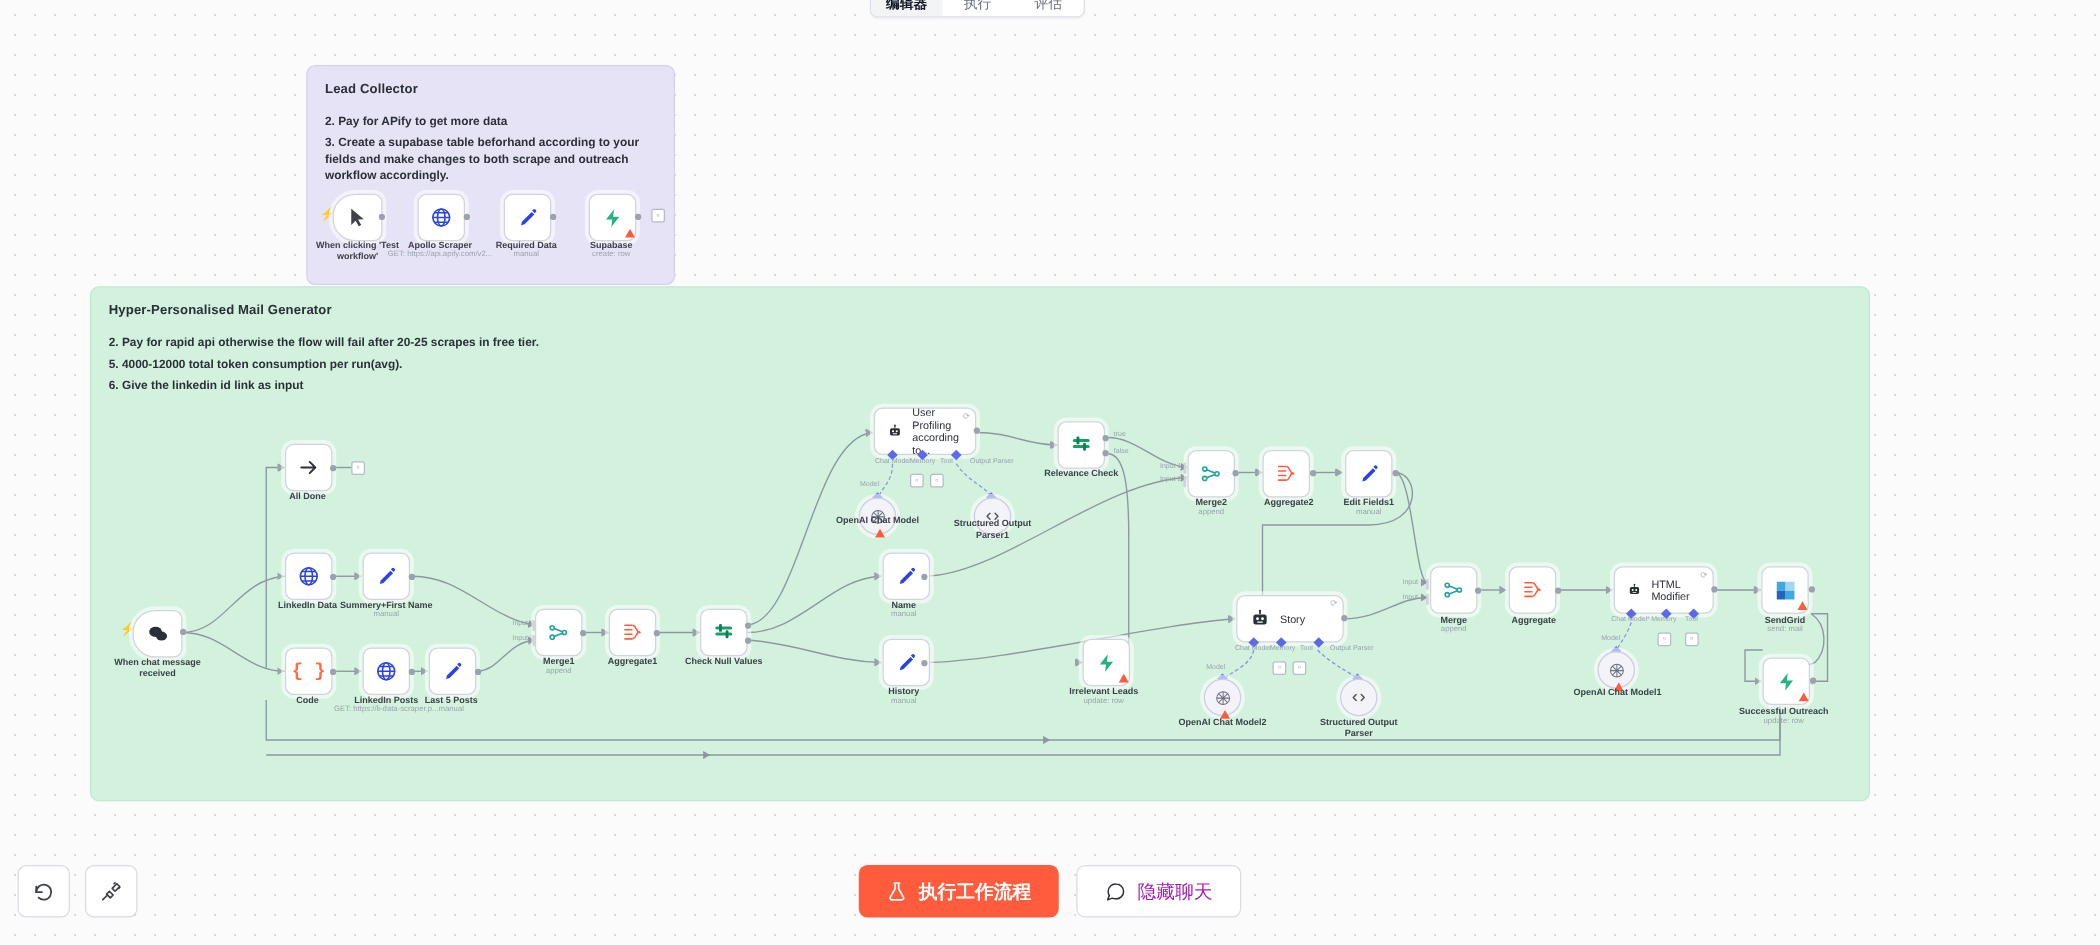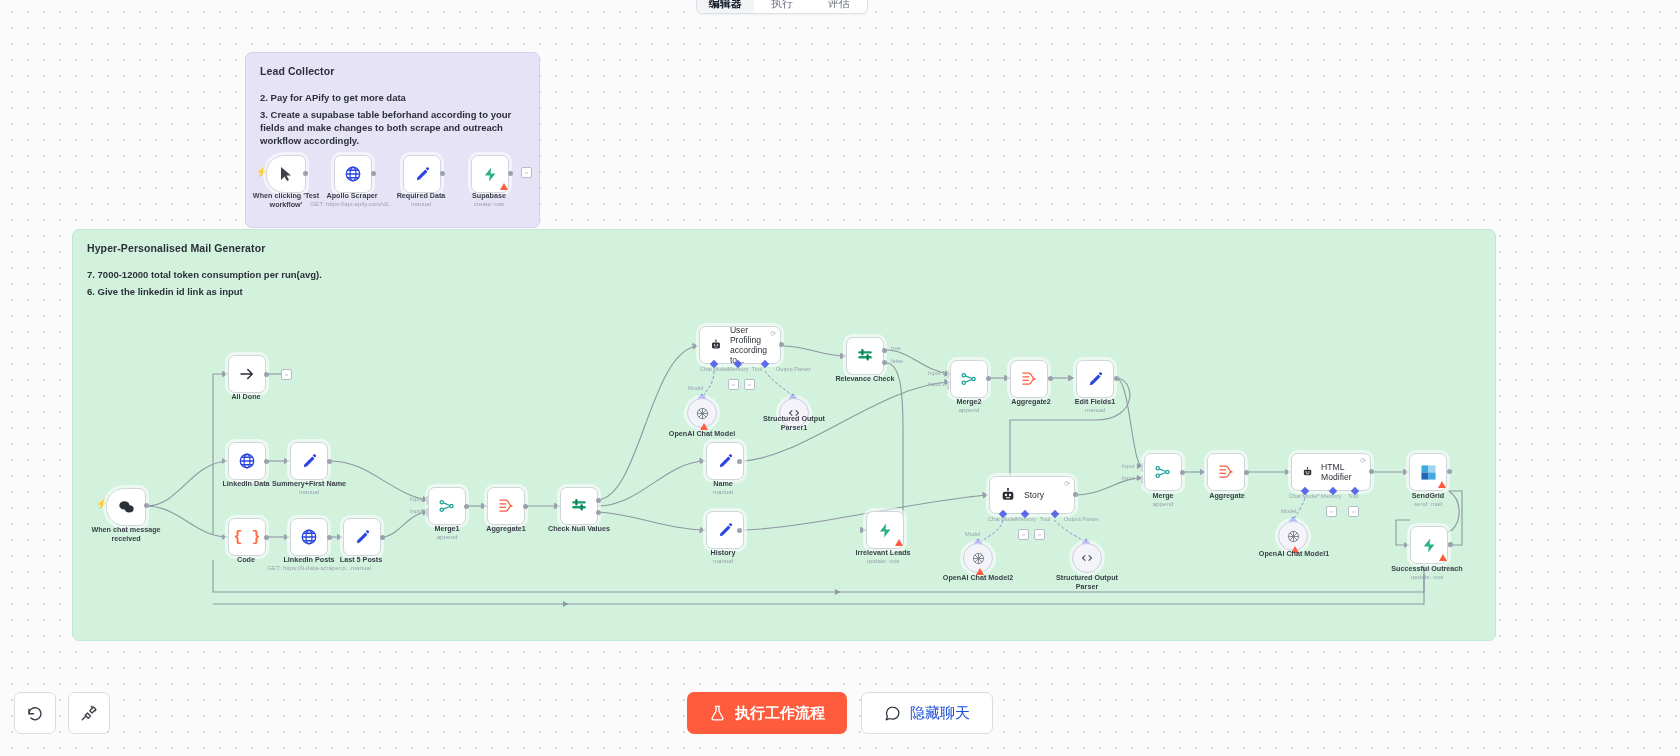--- a/index.html
+++ b/index.html
@@ -212,6 +212,7 @@
 
   <div class="sticky" id="sticky-green">
     <div class="s-title">Hyper-Personalised Mail Generator</div>
+    <div class="s-line">2. Pay for rapid api otherwise the flow will fail after 20-25 scrapes in free tier.</div>
     <div class="s-line">7. 7000-12000 total token consumption per run(avg).</div>
     <div class="s-line">6. Give the linkedin id link as input</div>
   </div>

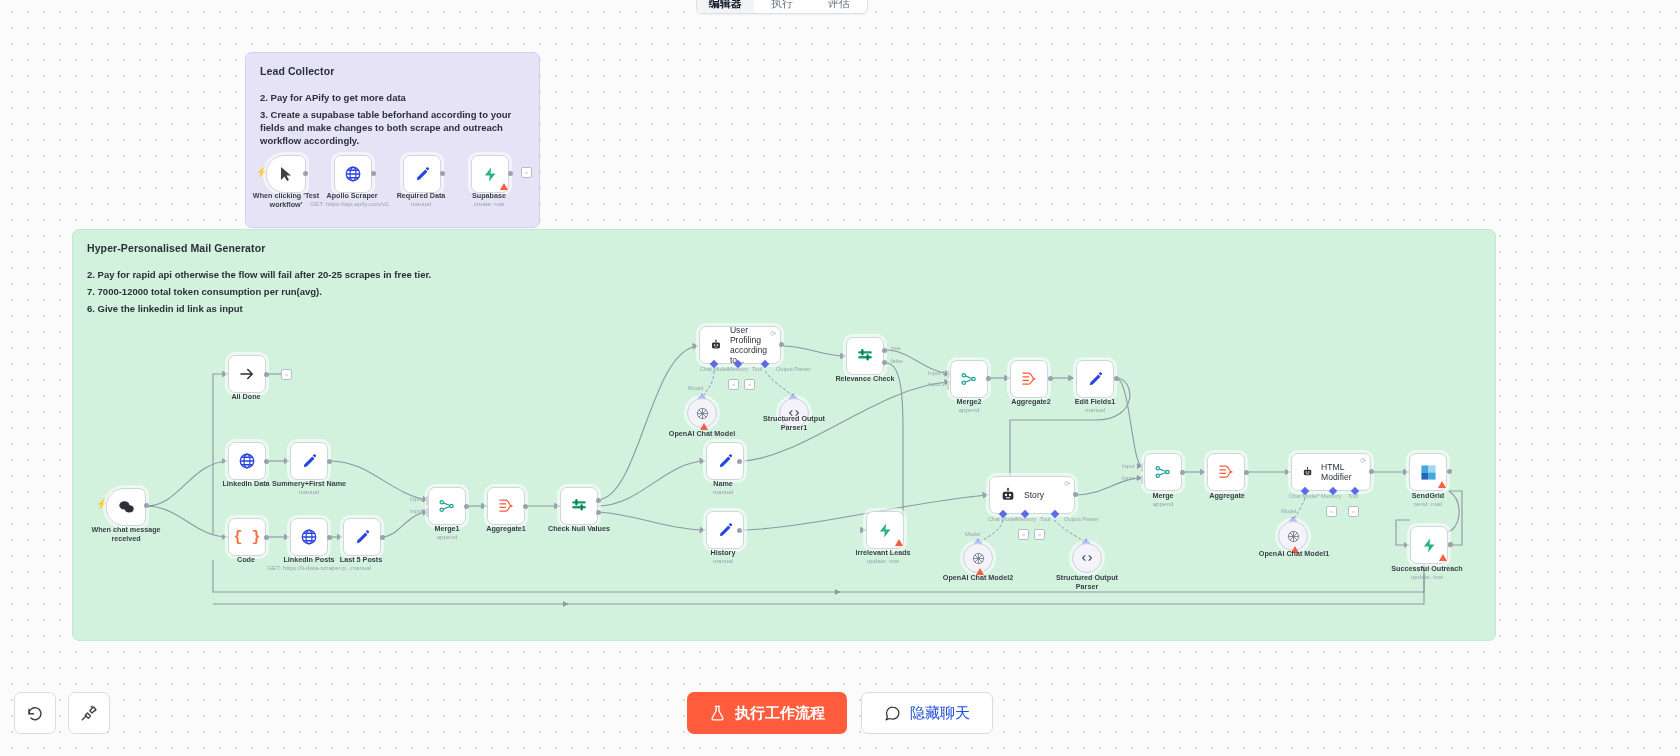--- a/index.html
+++ b/index.html
@@ -213,7 +213,7 @@
   <div class="sticky" id="sticky-green">
     <div class="s-title">Hyper-Personalised Mail Generator</div>
     <div class="s-line">2. Pay for rapid api otherwise the flow will fail after 20-25 scrapes in free tier.</div>
-    <div class="s-line">7. 7000-12000 total token consumption per run(avg).</div>
+    <div class="s-line">5. 4000-12000 total token consumption per run(avg).</div>
     <div class="s-line">6. Give the linkedin id link as input</div>
   </div>
 

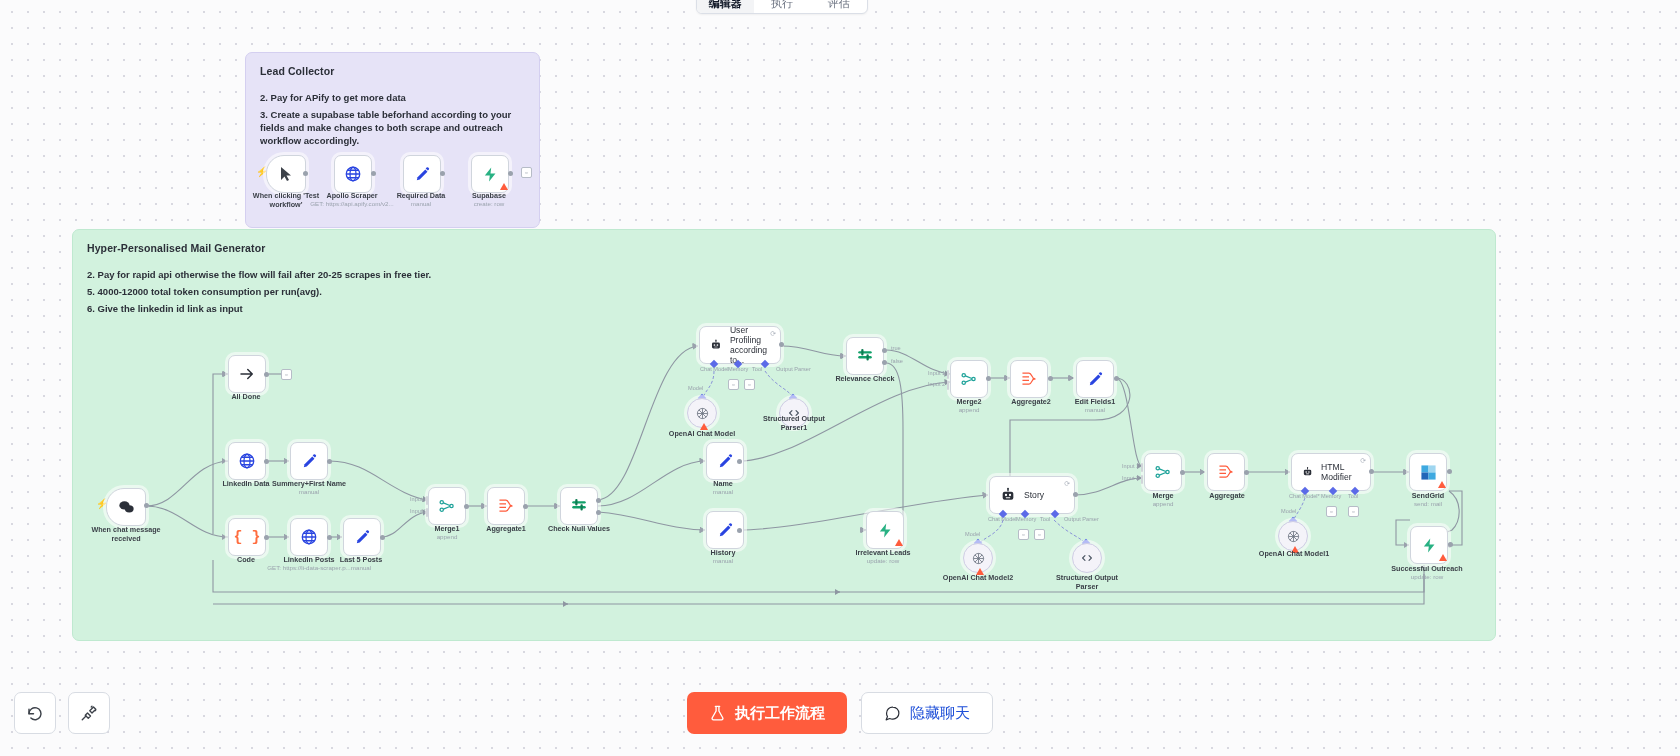--- a/index.html
+++ b/index.html
@@ -488,7 +488,7 @@
       </svg>
     <div class="warn-tri" style="left:12px;top:24px"></div>
   </div>
-  <div class="node-label" style="left:702px;top:430px">OpenAI Chat Model</div>
+  <div class="node-label" style="left:702px;top:412px">OpenAI Chat Model</div>
 
   <div class="sub-port" style="left:790px;top:395px"></div>
   <div class="node circ" style="left:779px;top:398px">

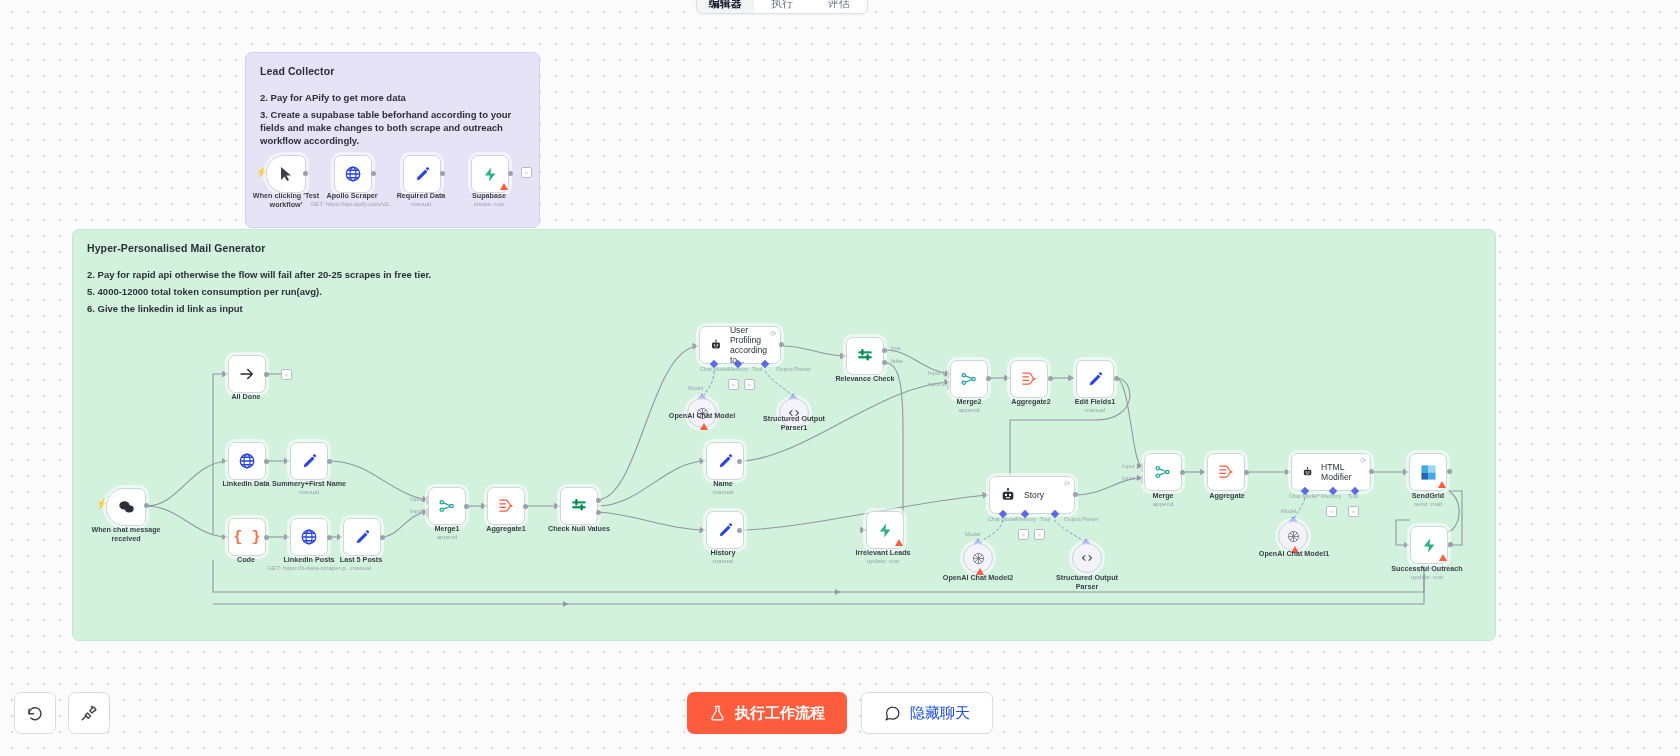--- a/index.html
+++ b/index.html
@@ -190,7 +190,7 @@
   }
   .btn-chat {
     height: 42px; padding: 0 22px;
-    background: #fff; color: #1d4ed8;
+    background: #fff; color: #a21caf;
     border: 1px solid #d8dce3; border-radius: 7px;
     font-size: 15px; font-weight: 500;
     display: flex; align-items: center; gap: 9px;

